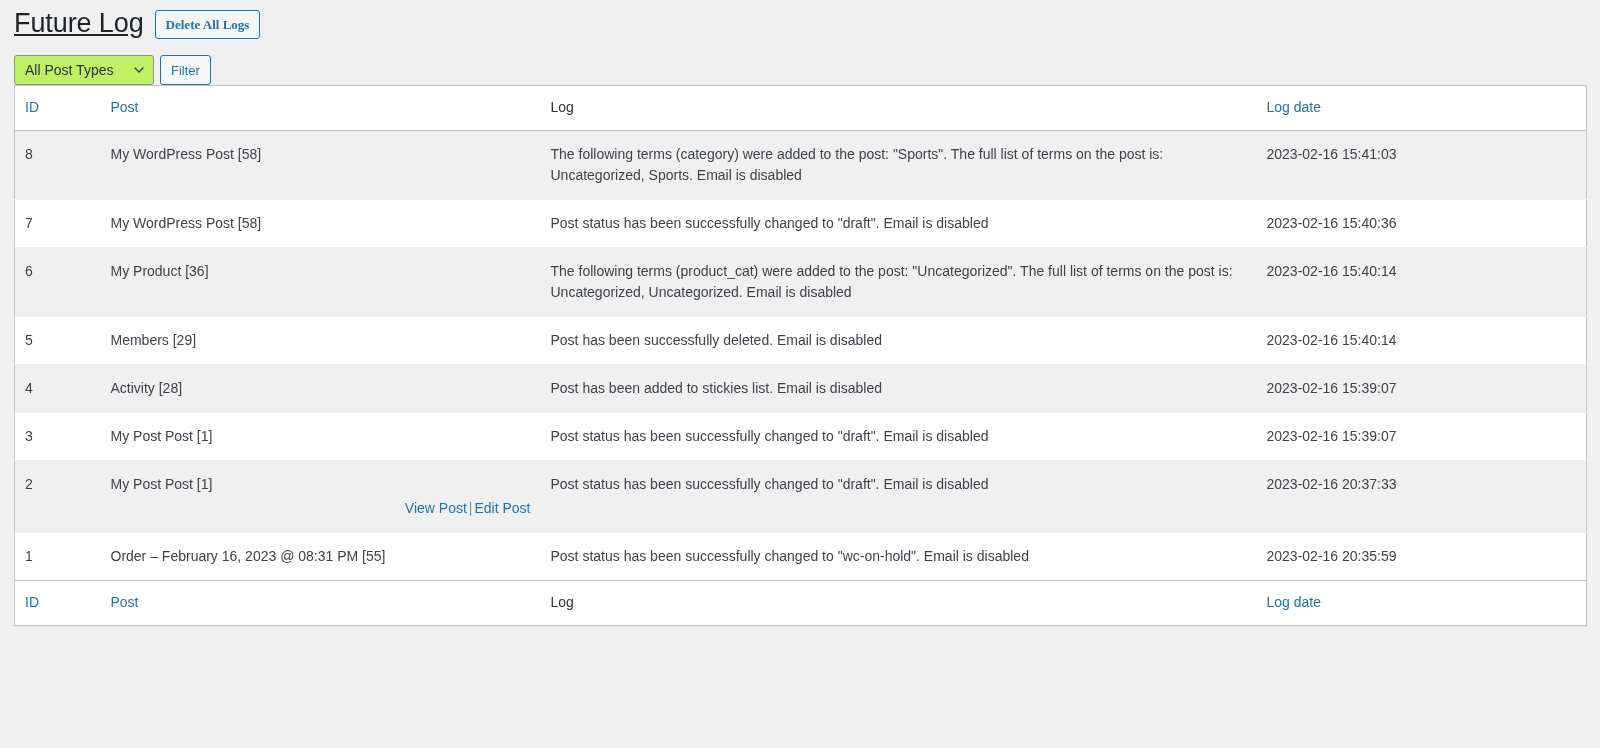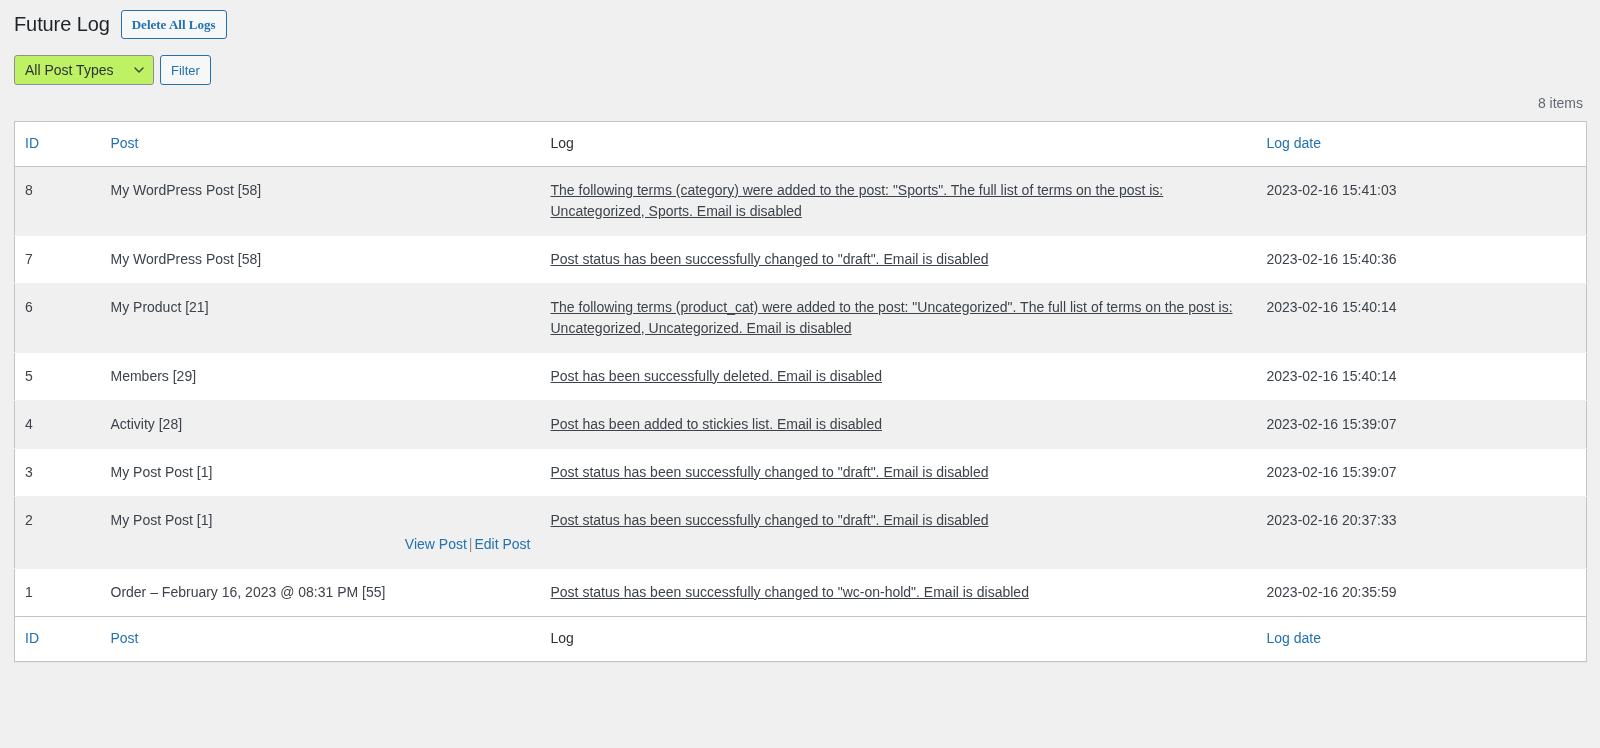--- a/index.html
+++ b/index.html
@@ -28,12 +28,13 @@
     height: 42px;
   }
   .page-title {
-    font-size: 20px;
+    font-size: 27px;
     font-weight: 400;
     color: #1d2327;
     line-height: 1.3;
     margin: 0;
     letter-spacing: -0.1px;
+    text-decoration: underline;
   }
 
   .btn-secondary {

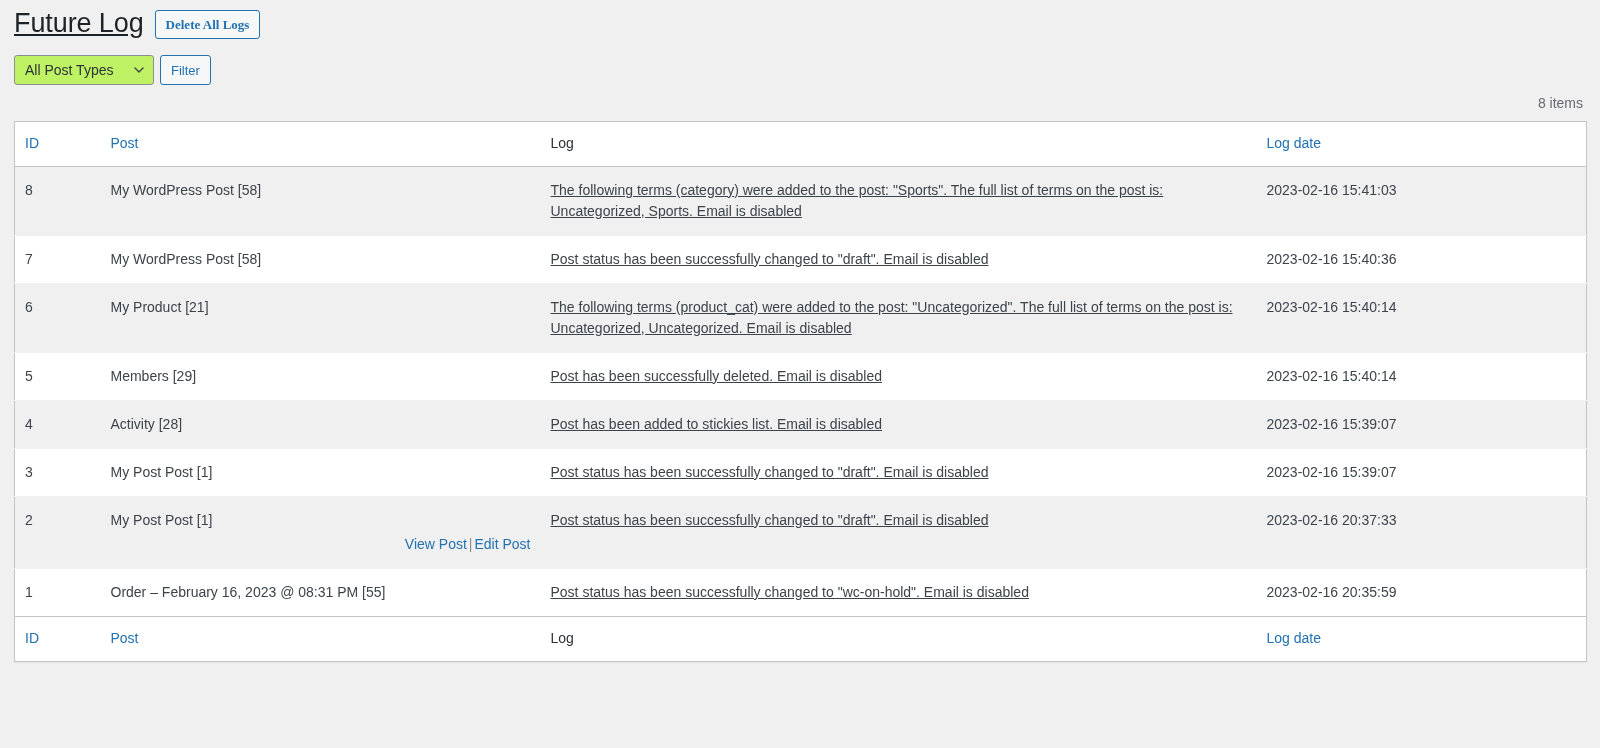--- a/index.html
+++ b/index.html
@@ -198,9 +198,6 @@
     <button class="btn-filter">Filter</button>
   </div>
 
-  <div class="tablenav">
-    <span class="displaying-num">8 items</span>
-  </div>
 
   <table class="wp-list">
     <colgroup>

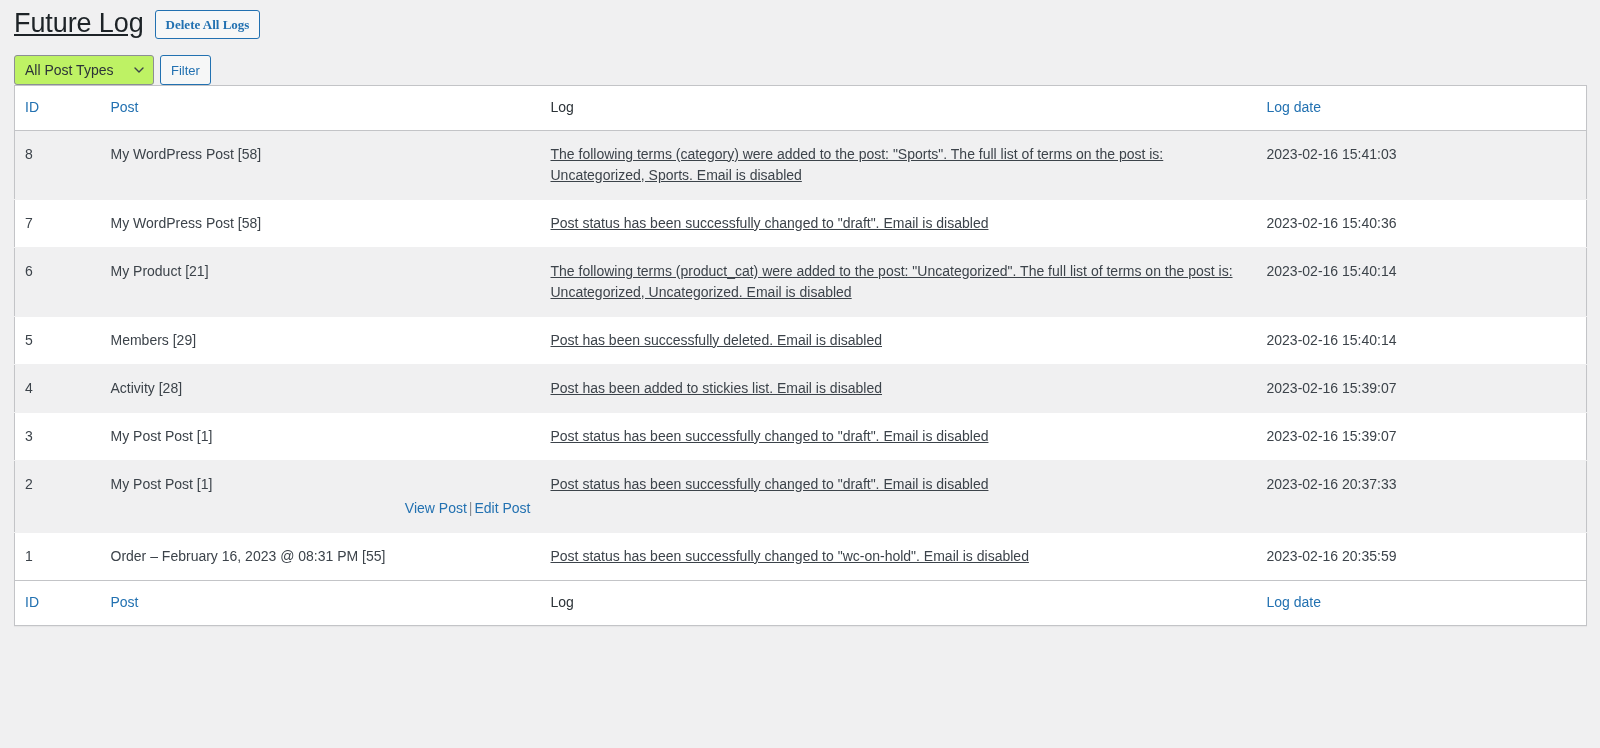--- a/index.html
+++ b/index.html
@@ -163,7 +163,7 @@
 
   td.cell-id { padding-left: 11px; }
   td.cell-post { padding-left: 11px; }
-  td.cell-log { padding-left: 11px; text-decoration: underline; }
+  td.cell-log { padding-left: 11px; }
   td.cell-date { padding-left: 11px; white-space: nowrap; }
 
   .row-actions {

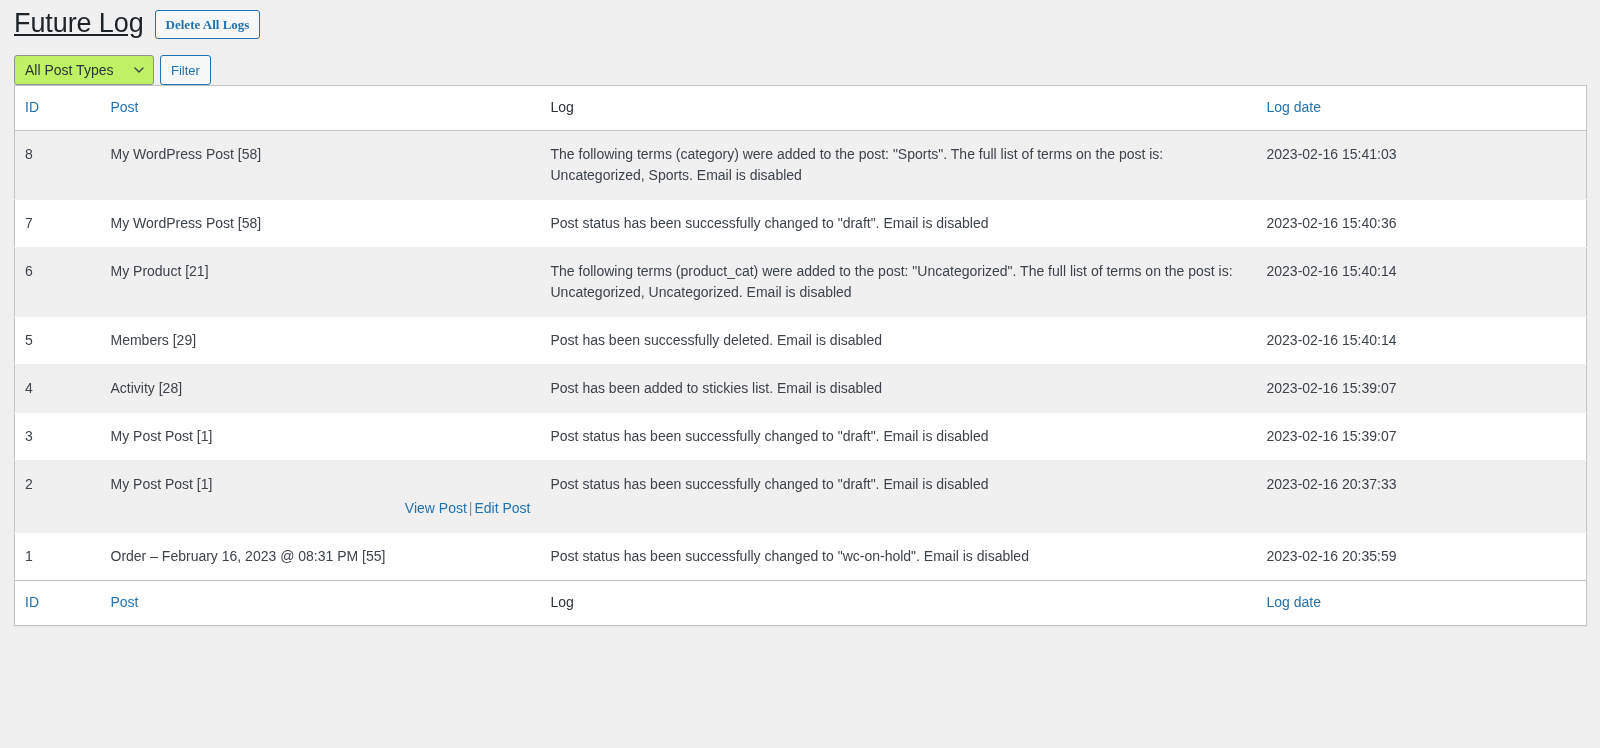--- a/index.html
+++ b/index.html
@@ -242,7 +242,7 @@
         <tr class="alt">
           <td class="cell-id">6</td>
           <td class="cell-post">
-            <div>My Product [21]</div>
+            <div>My Product [36]</div>
           </td>
           <td class="cell-log">The following terms (product_cat) were added to the post: "Uncategorized". The full list of terms on the post is: Uncategorized, Uncategorized. Email is disabled</td>
           <td class="cell-date">2023-02-16 15:40:14</td>

